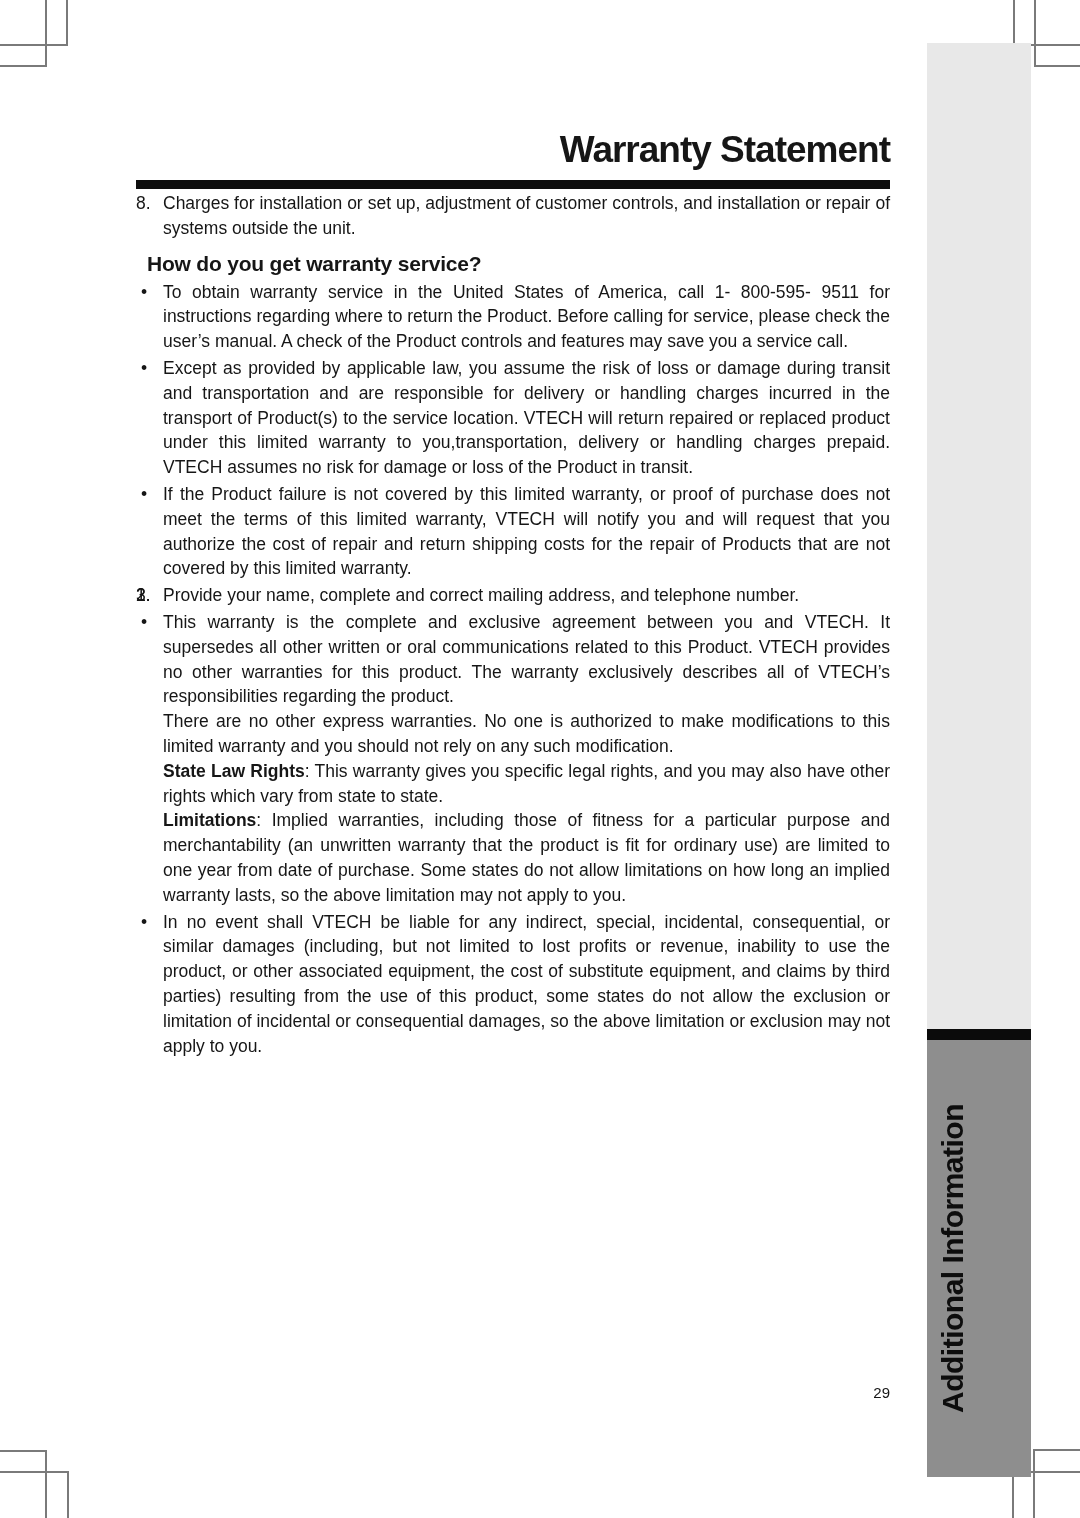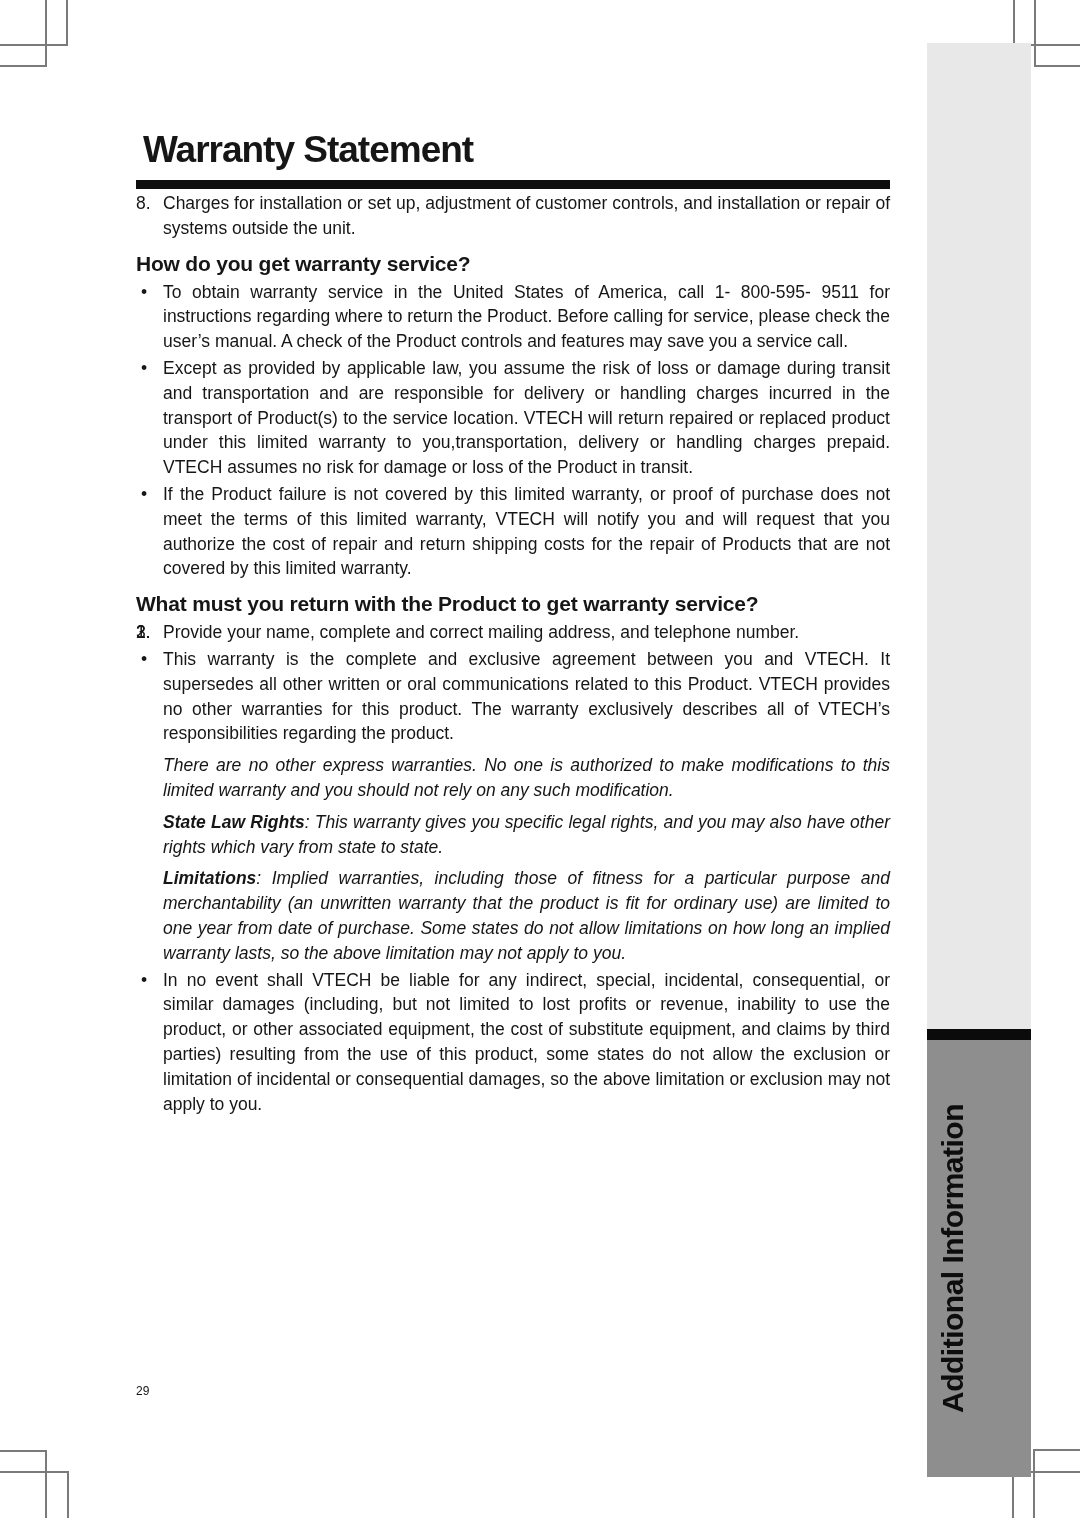--- a/index.html
+++ b/index.html
@@ -47,7 +47,7 @@
     letter-spacing: -1px;
     line-height: 44px;
     margin: 0 0 0 7px;
-    text-align: left;
+    text-align: right;
   }
   .title-rule { height: 9px; background: #0e0e0e; margin-top: 8px; }
 

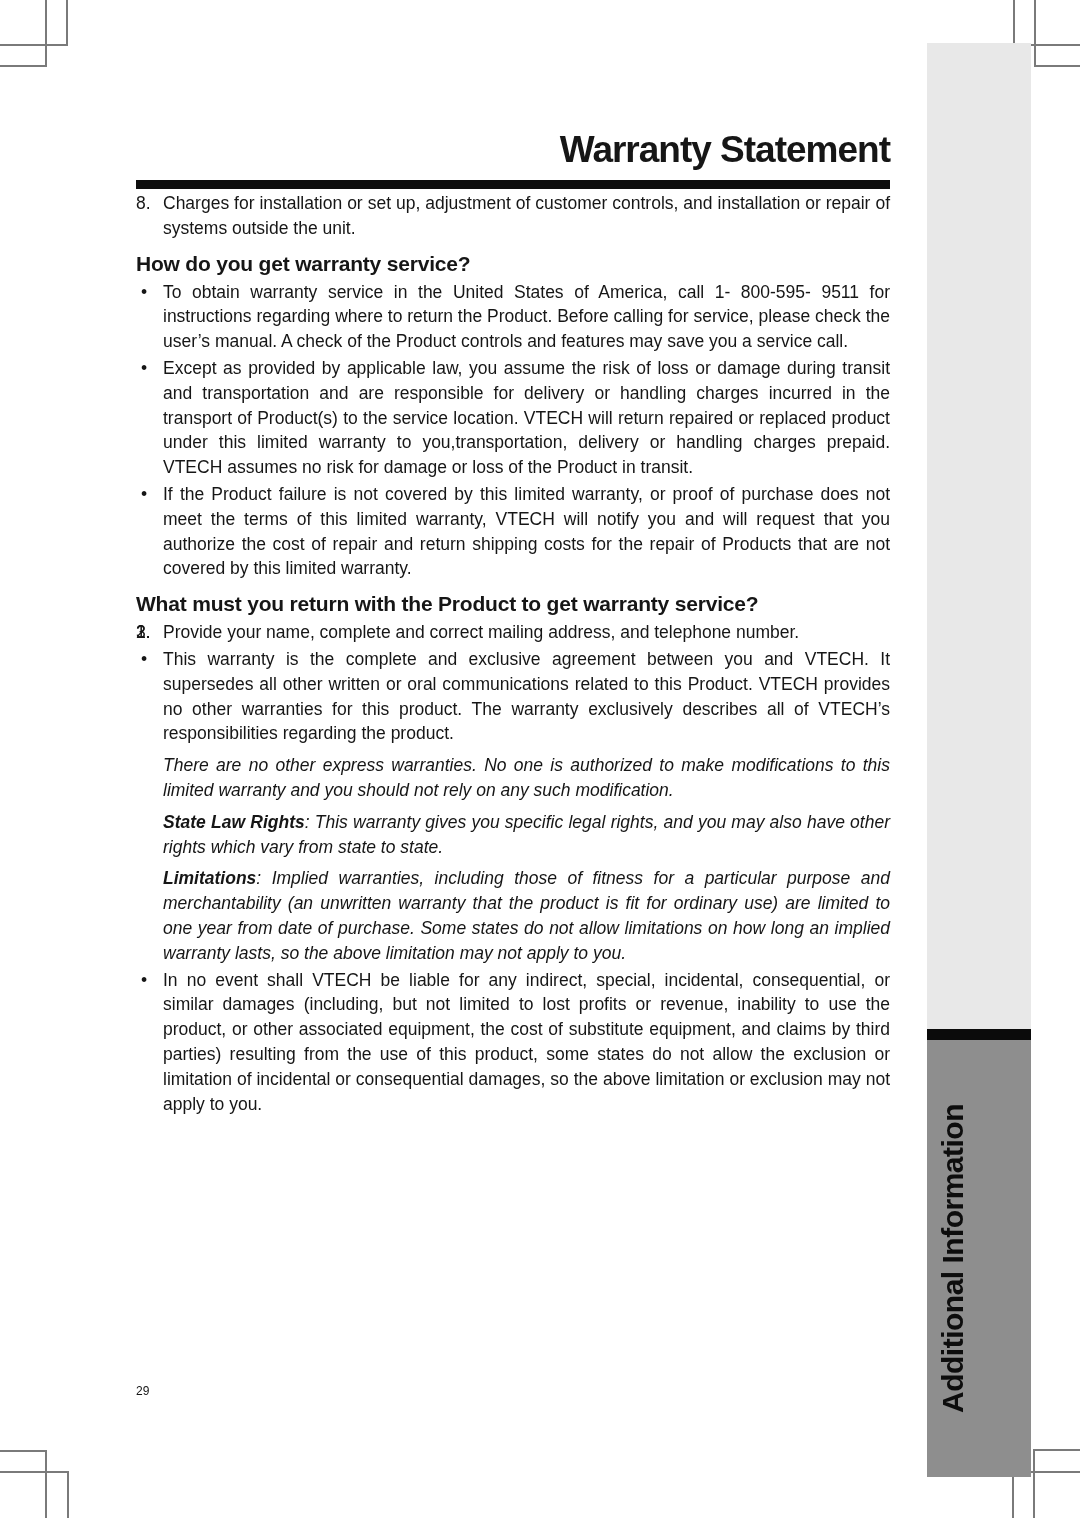--- a/index.html
+++ b/index.html
@@ -58,7 +58,7 @@
     font-weight: bold;
     letter-spacing: -0.2px;
     line-height: 28px;
-    margin: 9px 0 2px 0;
+    margin: 9px 0 2px 11px;
     text-align: left;
   }
 

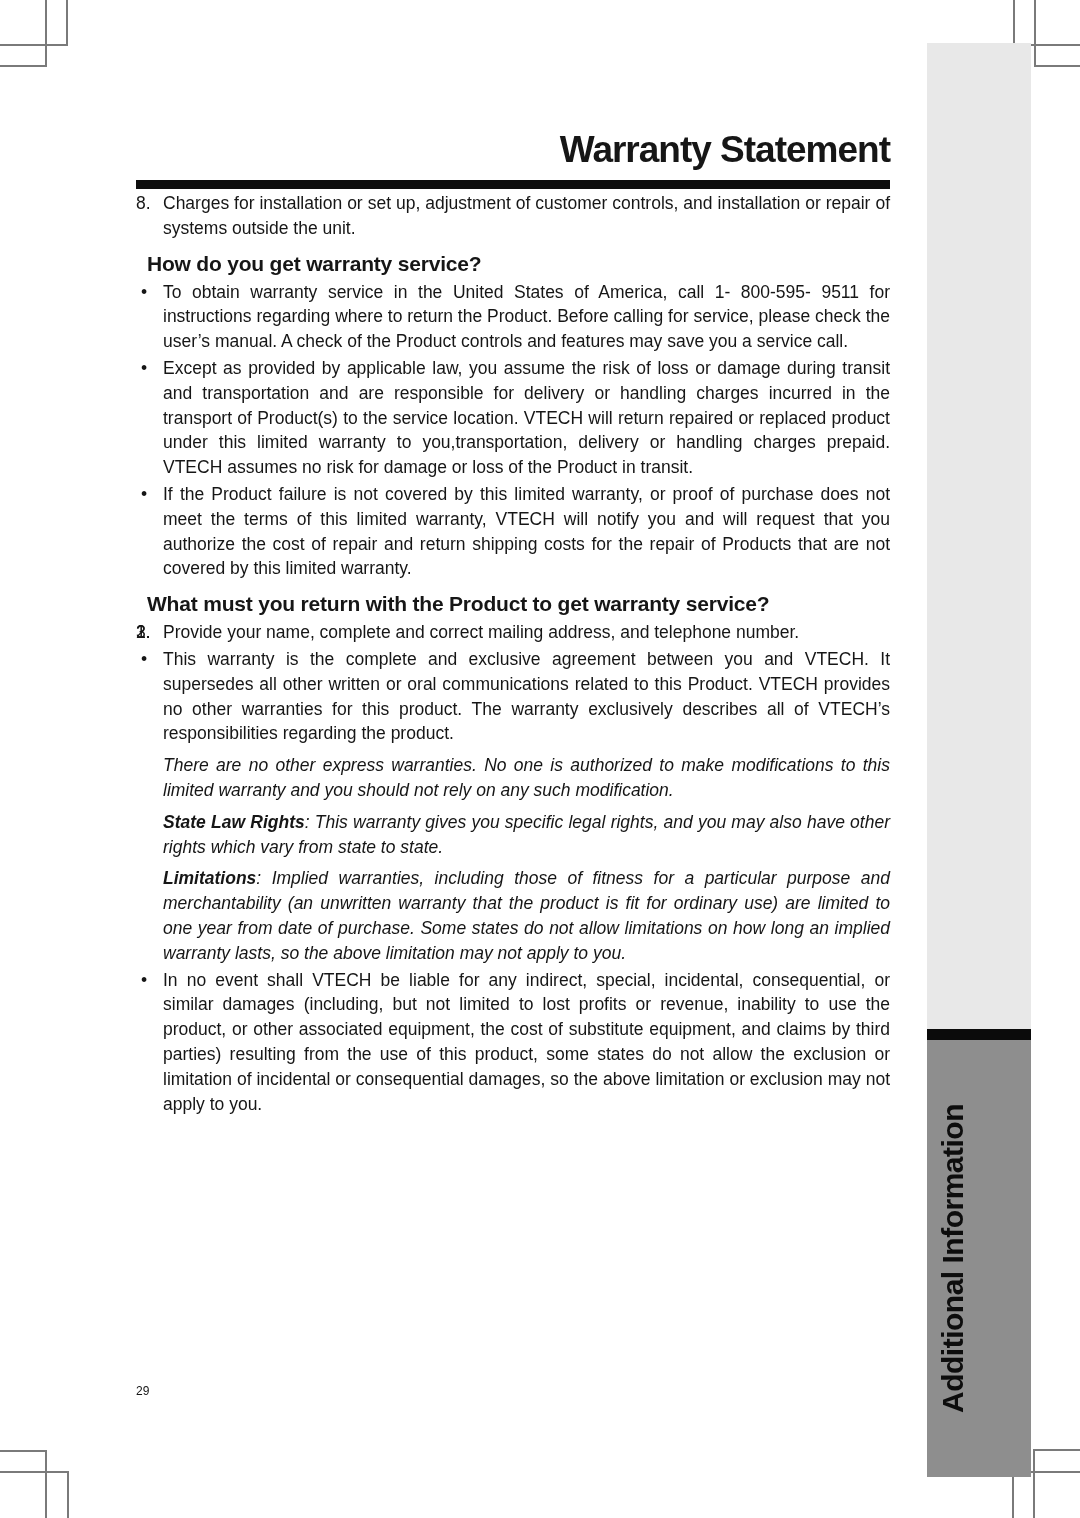--- a/index.html
+++ b/index.html
@@ -132,7 +132,6 @@
       <span>If the Product failure is not covered by this limited warranty, or proof of purchase does not meet the terms of this limited warranty, VTECH will notify you and will request that you authorize the cost of repair and return shipping costs for the repair of Products that are not covered by this limited warranty.</span>
     </div>
 
-    <div class="h2">What must you return with the Product to get warranty service?</div>
 
     <div class="li">
       <span class="marker">1.</span>

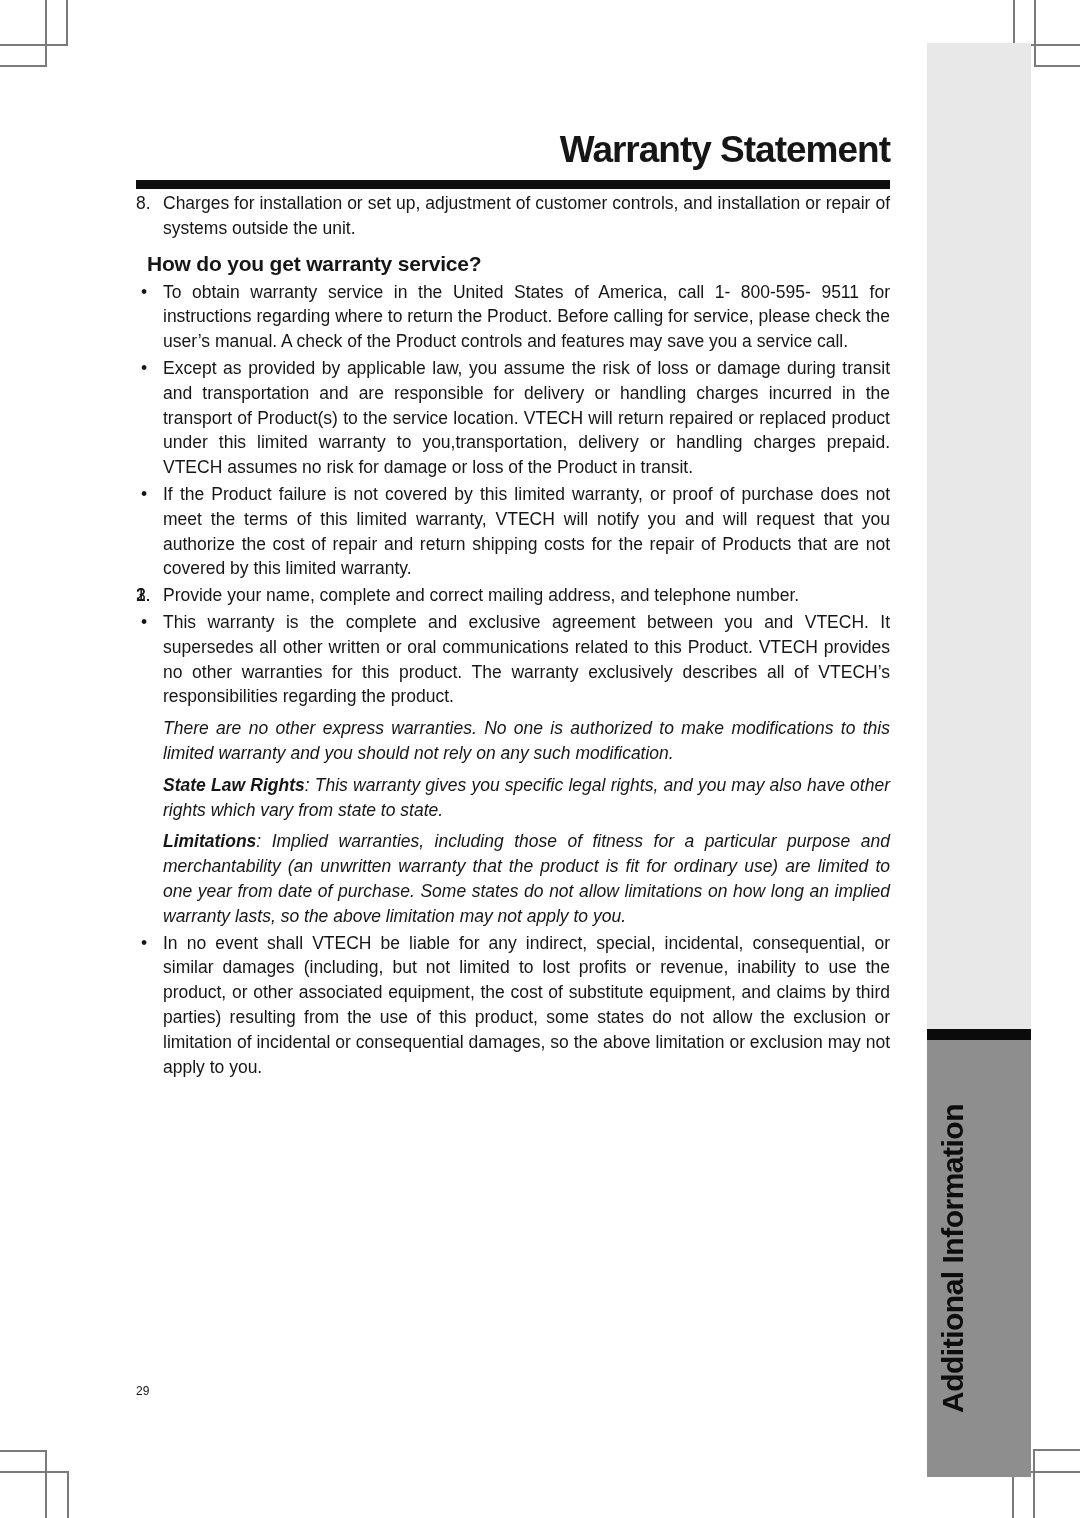--- a/index.html
+++ b/index.html
@@ -66,7 +66,7 @@
   .li .marker { position: absolute; left: 0; top: 0; }
   .li .marker.bullet { left: 5px; }
 
-  .para { margin-top: 7px; padding-left: 27px; font-style: italic; }
+  .para { padding-left: 27px; }
   .lead { font-weight: bold; }
 
   .page-number {

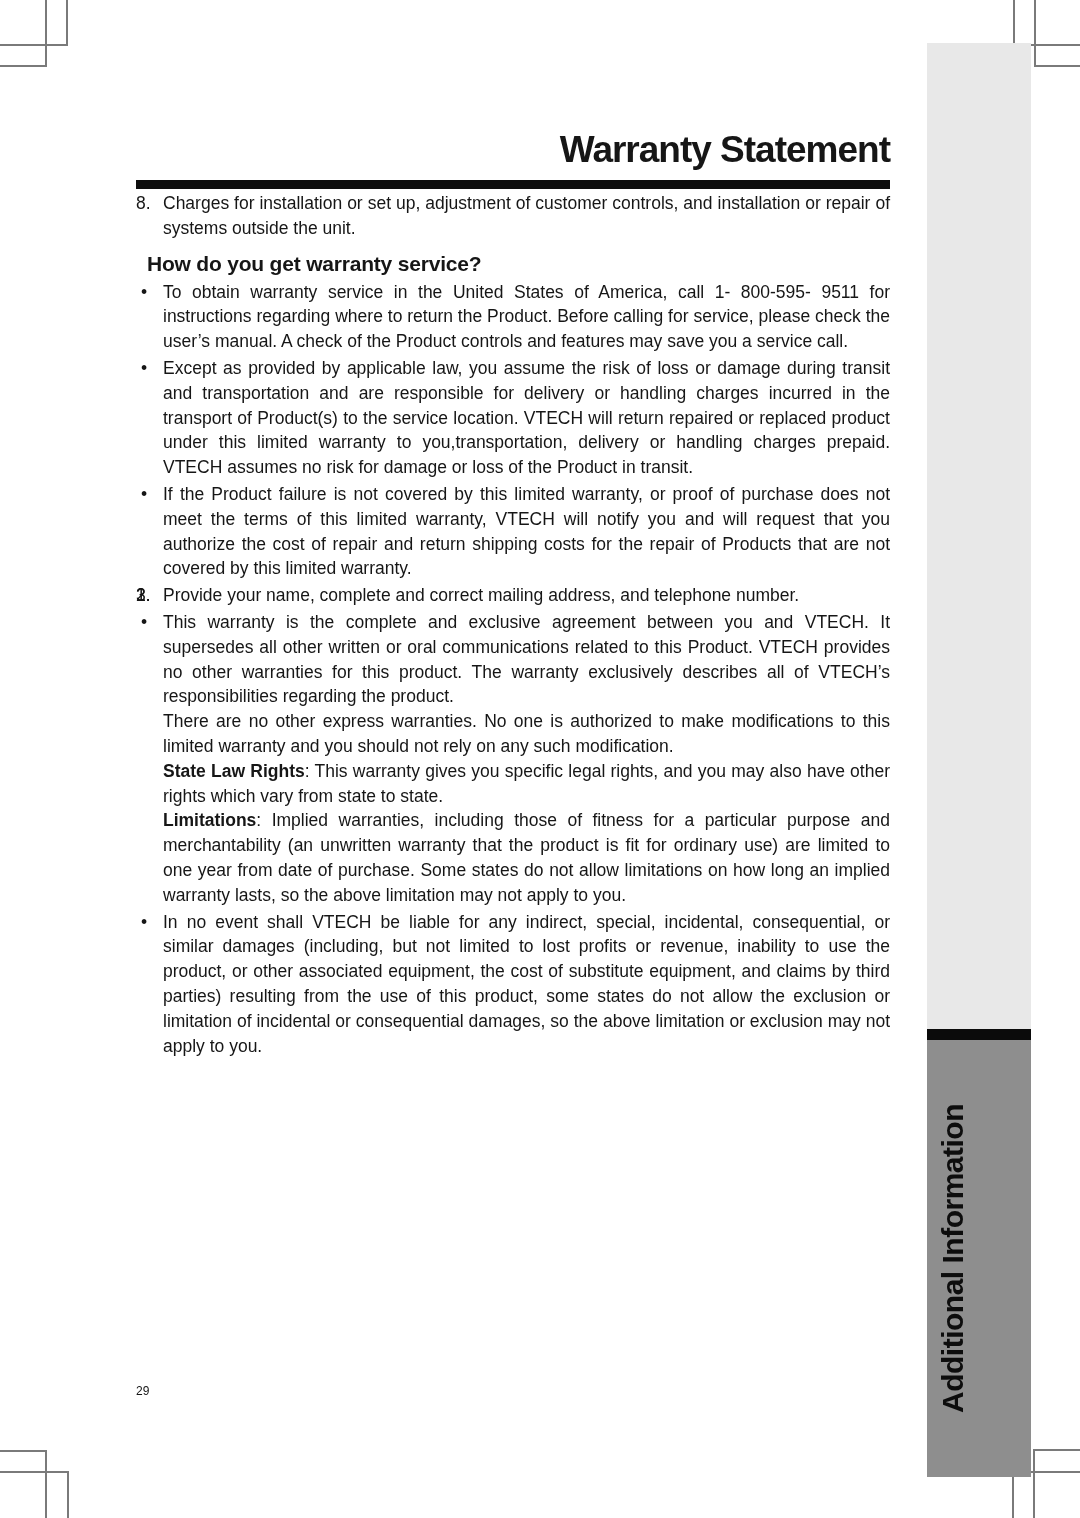--- a/index.html
+++ b/index.html
@@ -73,8 +73,8 @@
     position: absolute;
     left: 136px; top: 1384px;
     width: 754px;
-    text-align: left;
-    font-size: 12px;
+    text-align: right;
+    font-size: 15px;
   }
 </style>
 </head>

